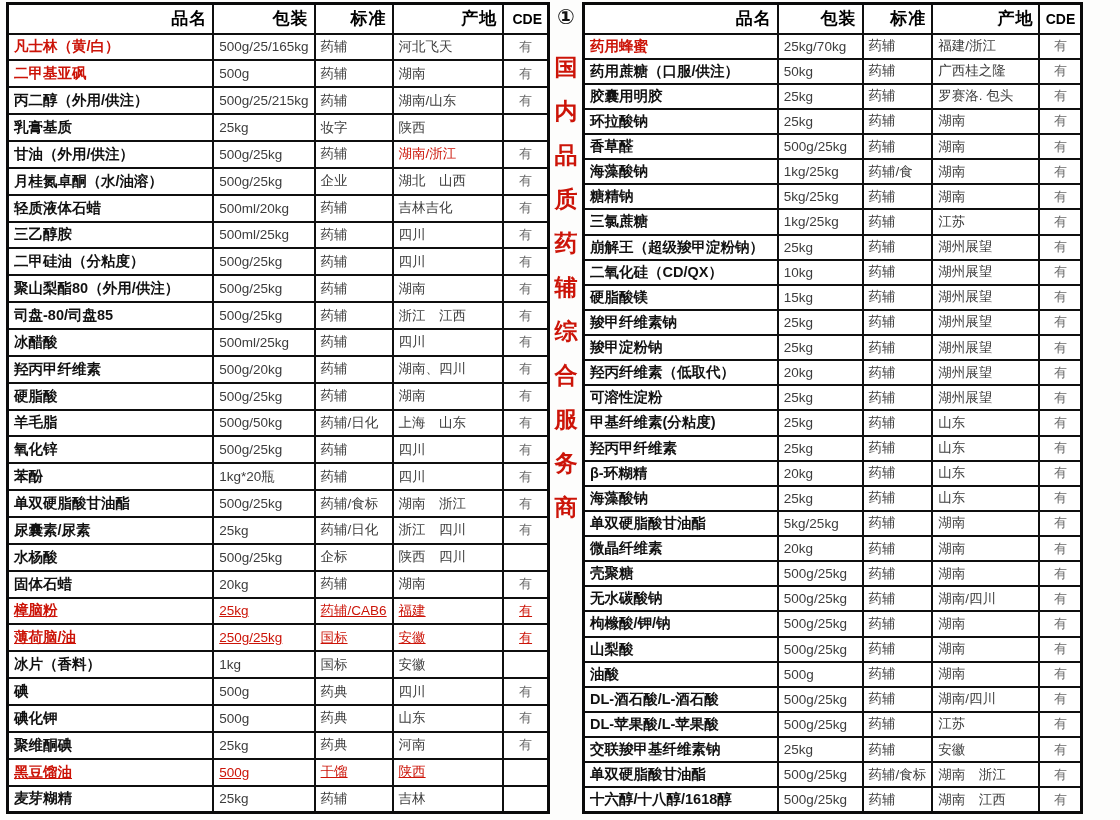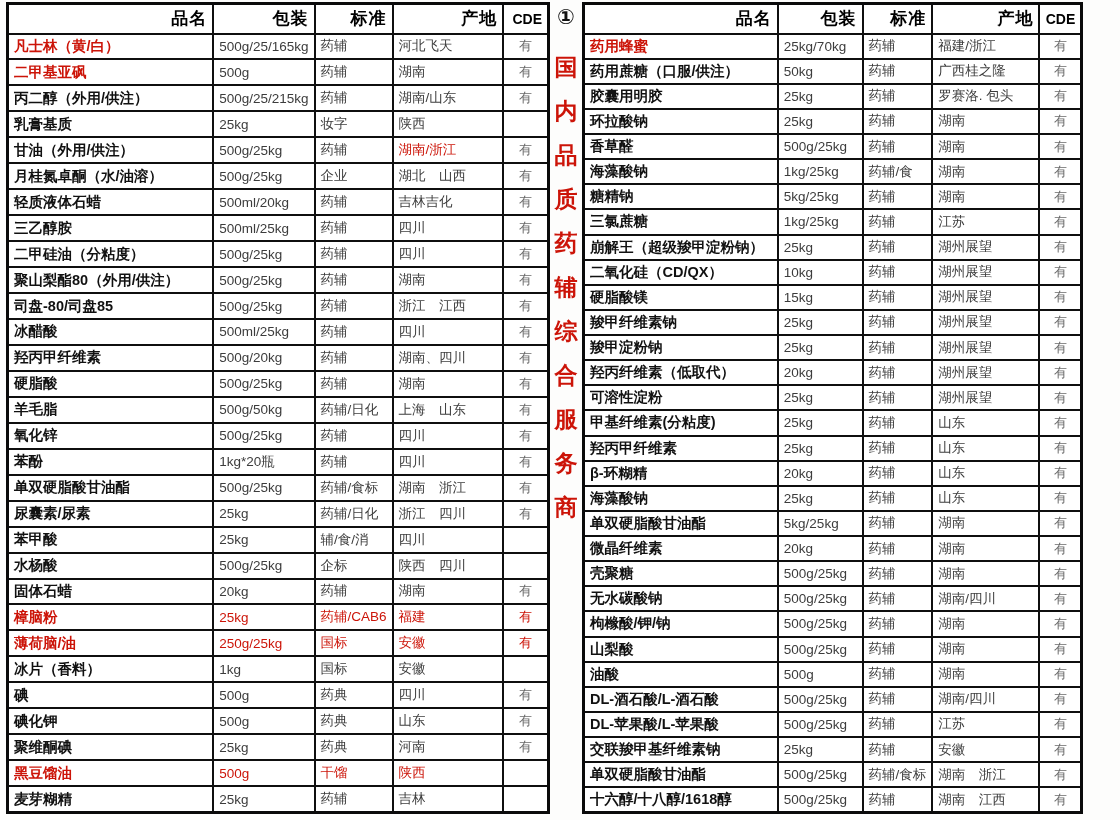--- a/index.html
+++ b/index.html
@@ -248,13 +248,6 @@
             <td class="std-cell">药辅/日化</td>
             <td class="origin-cell">浙江　四川</td>
             <td class="cde-cell">有</td>
-          </tr>
-          <tr>
-            <td class="name-cell">苯甲酸</td>
-            <td class="pack-cell">25kg</td>
-            <td class="std-cell">辅/食/消</td>
-            <td class="origin-cell">四川</td>
-            <td class="cde-cell"></td>
           </tr>
           <tr>
             <td class="name-cell">水杨酸</td>

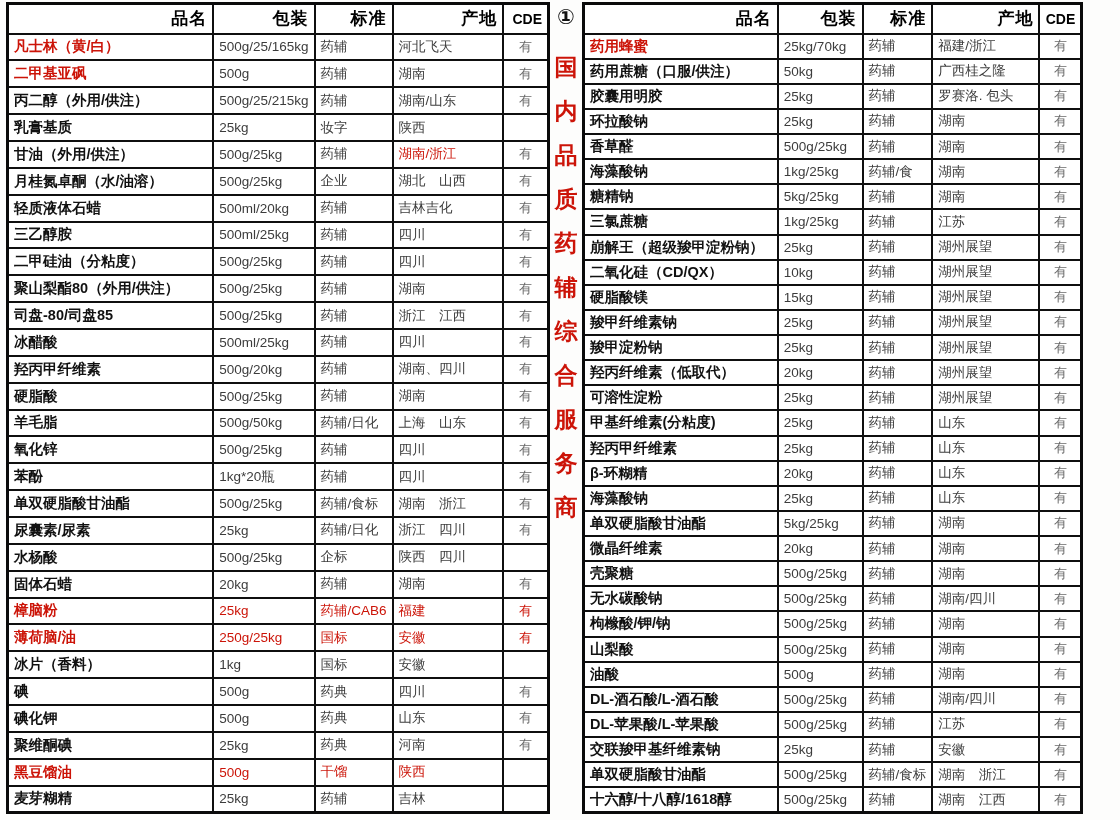--- a/index.html
+++ b/index.html
@@ -59,7 +59,7 @@
   }
   
   .red-text { color: #cc1408 !important; }
-  tr.all-red td { color: #cc1408 !important; }
+  tr.all-red td { color: #cc1408 !important; text-decoration: underline; }
   
   .mid-strip {
     width: 32px;

